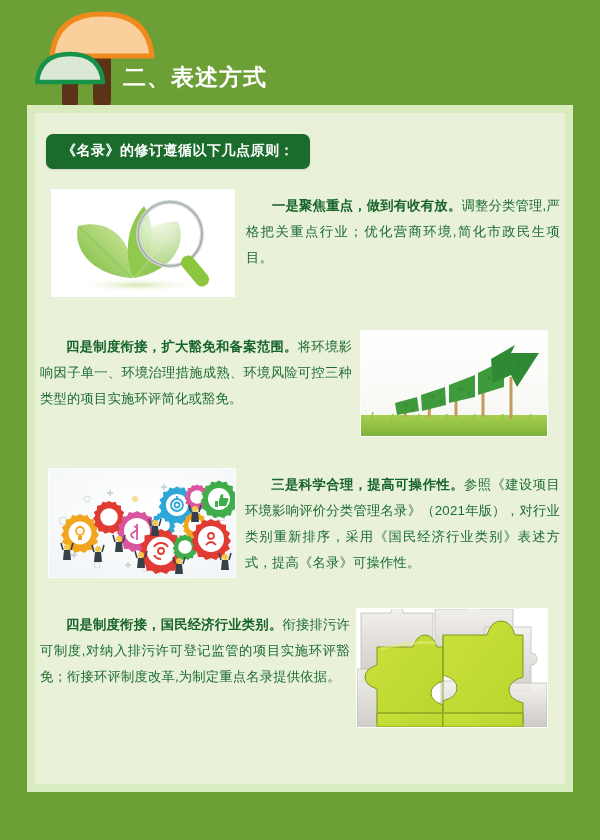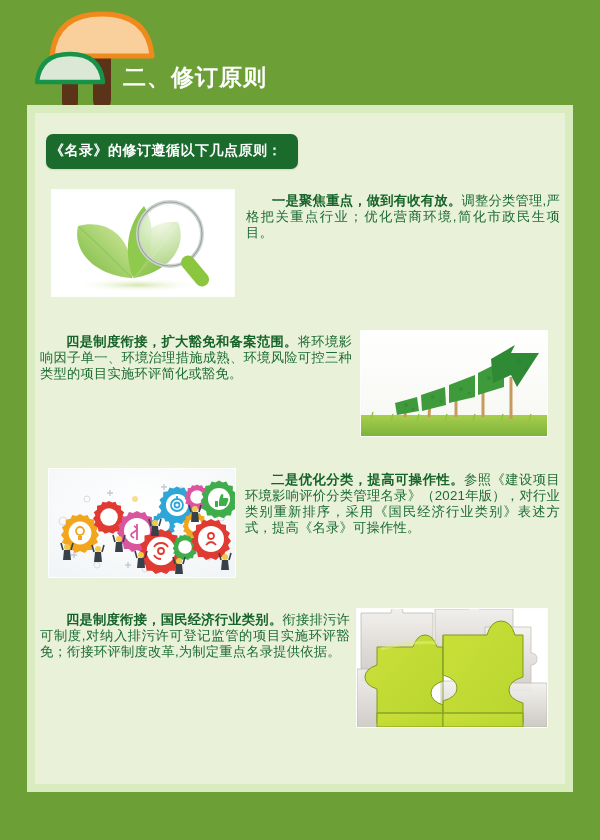--- a/index.html
+++ b/index.html
@@ -89,7 +89,7 @@
     </svg>
   </div>
 
-  <div class="title">二、修订原则</div>
+  <div class="title">二、表述方式</div>
 </div>
 
 <div class="page-frame">

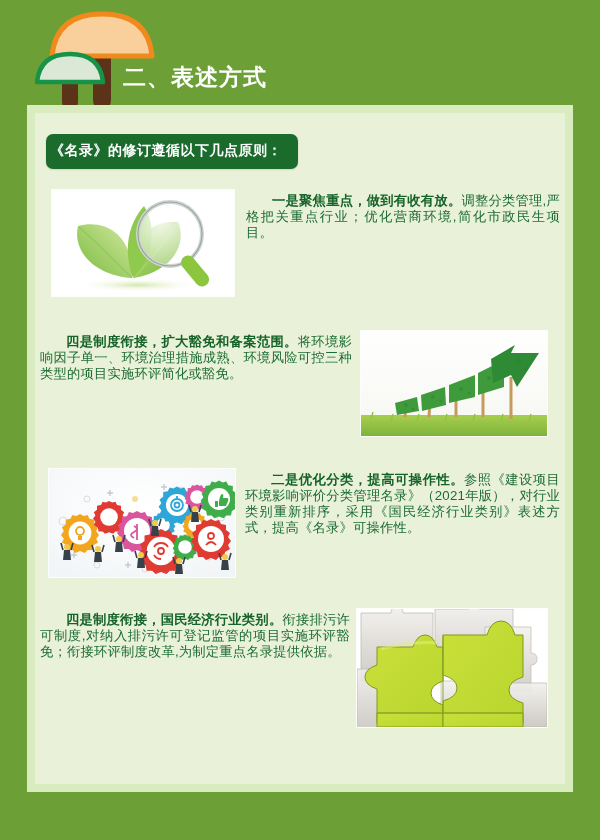--- a/index.html
+++ b/index.html
@@ -34,7 +34,7 @@
     position:absolute;left:46px;top:134px;
     background:#1b6b2d;color:#ffffff;
     font-size:14px;font-weight:bold;
-    padding:8px 16px 9px 4px;border-radius:7px;
+    padding:8px 16px 9px 16px;border-radius:7px;
     white-space:nowrap;letter-spacing:.5px;
     box-shadow:0 1px 2px rgba(0,0,0,.12);
   }

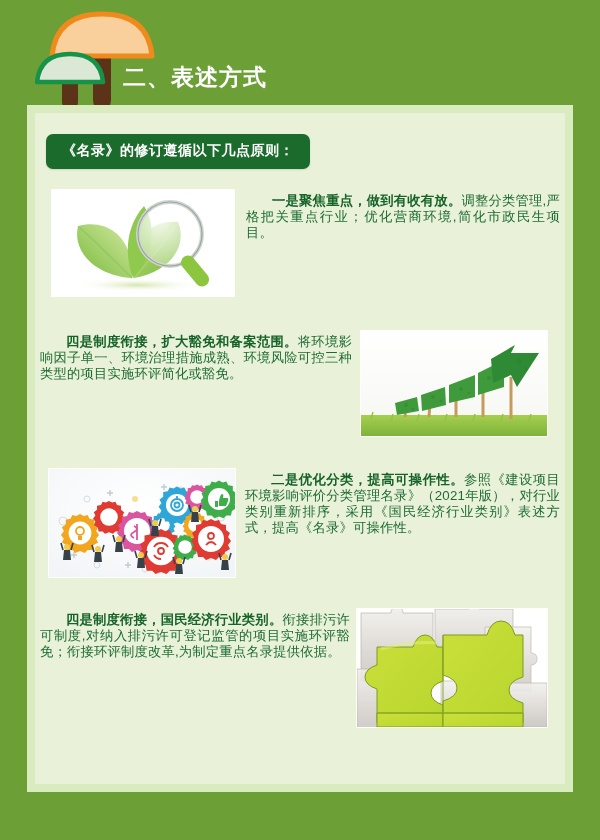--- a/index.html
+++ b/index.html
@@ -42,7 +42,7 @@
   
   .block{position:absolute;}
   .para{
-    color:#1d6b33;font-size:13.3px;line-height:16px;
+    color:#1d6b33;font-size:13.3px;line-height:26px;
     text-align:justify;letter-spacing:.2px;
   }
   .para b{font-weight:bold;color:#16632a;}

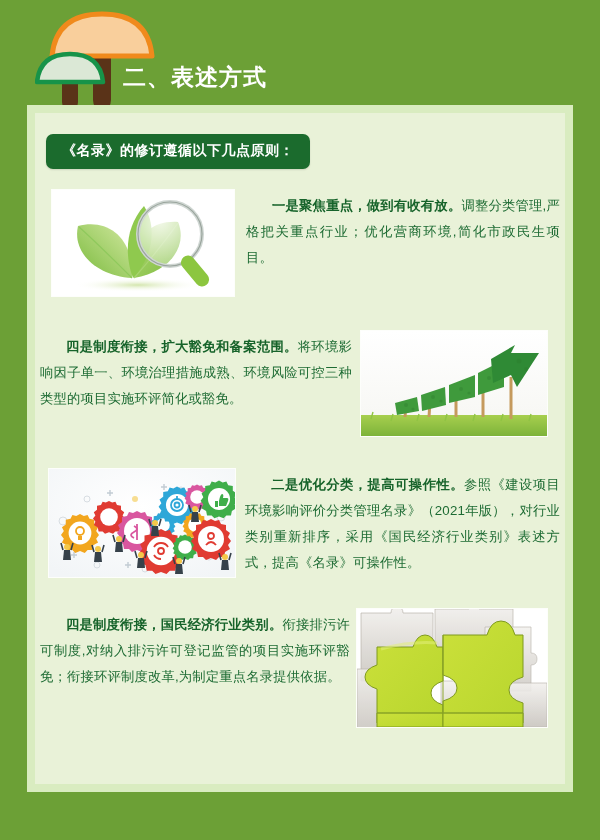--- a/index.html
+++ b/index.html
@@ -363,7 +363,7 @@
 
 <div class="block" id="b3-text">
   <div class="para">
-    <span class="indent"></span><b>二是优化分类，提高可操作性。</b><span>参照《建设项目环境影响评价分类管理名录》（2021年版），对行业类别重新排序，采用《国民经济行业类别》表述方式，提高《名录》可操作性。</span>
+    <span class="indent"></span><b>三是科学合理，提高可操作性。</b><span>参照《建设项目环境影响评价分类管理名录》（2021年版），对行业类别重新排序，采用《国民经济行业类别》表述方式，提高《名录》可操作性。</span>
   </div>
 </div>
 

